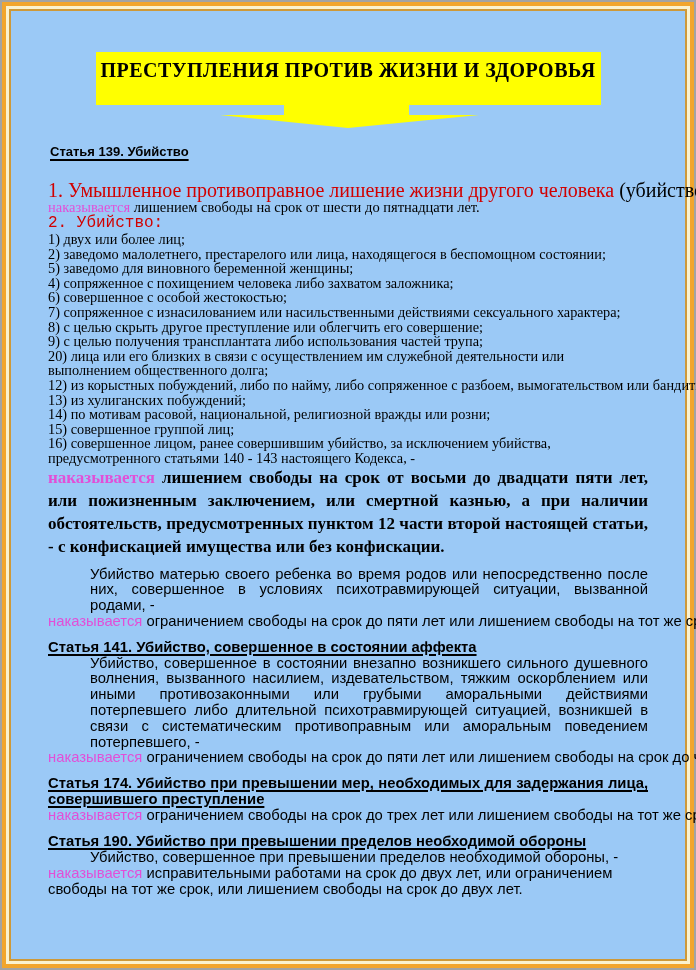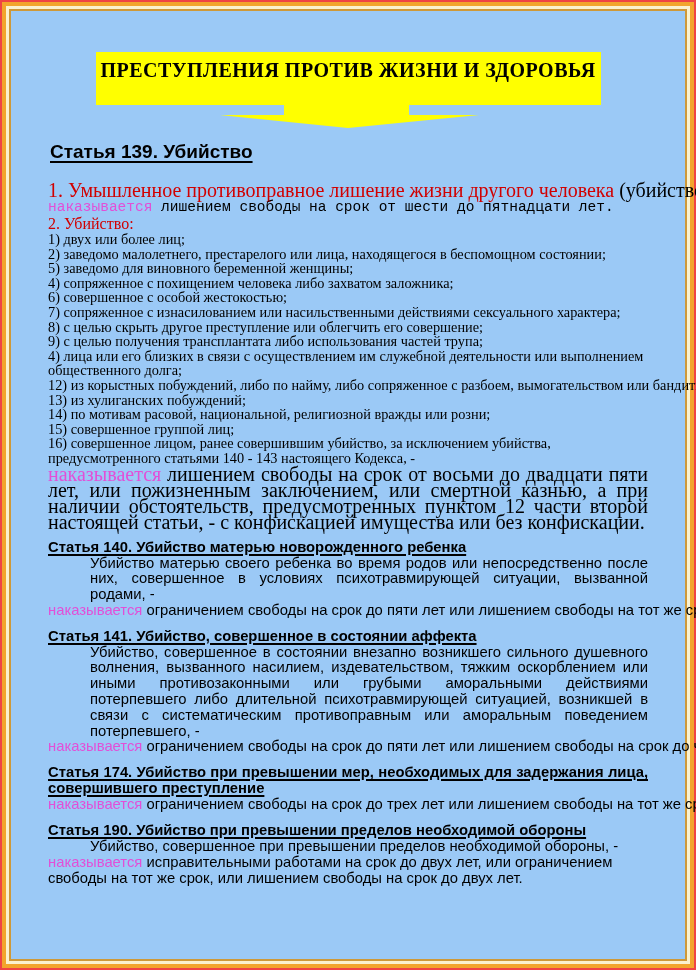--- a/index.html
+++ b/index.html
@@ -6,7 +6,7 @@
   html, body { background: #ffffff; }
   body { width: 696px; height: 970px; overflow: hidden; }
 
-  .frame-white  { width: 696px; height: 970px; padding: 2px; background: #ef4444; }
+  .frame-white  { width: 696px; height: 970px; padding: 2px; background: #a3a3a3; }
   .frame-orange { width: 100%; height: 100%; border: 4px solid #F2A52D; }
   .frame-cream  { width: 100%; height: 100%; border: 3px solid #FBF2CF; }
   .frame-tan    { width: 100%; height: 100%; border: 2px solid #CE9939; background: #9BC9F6; }

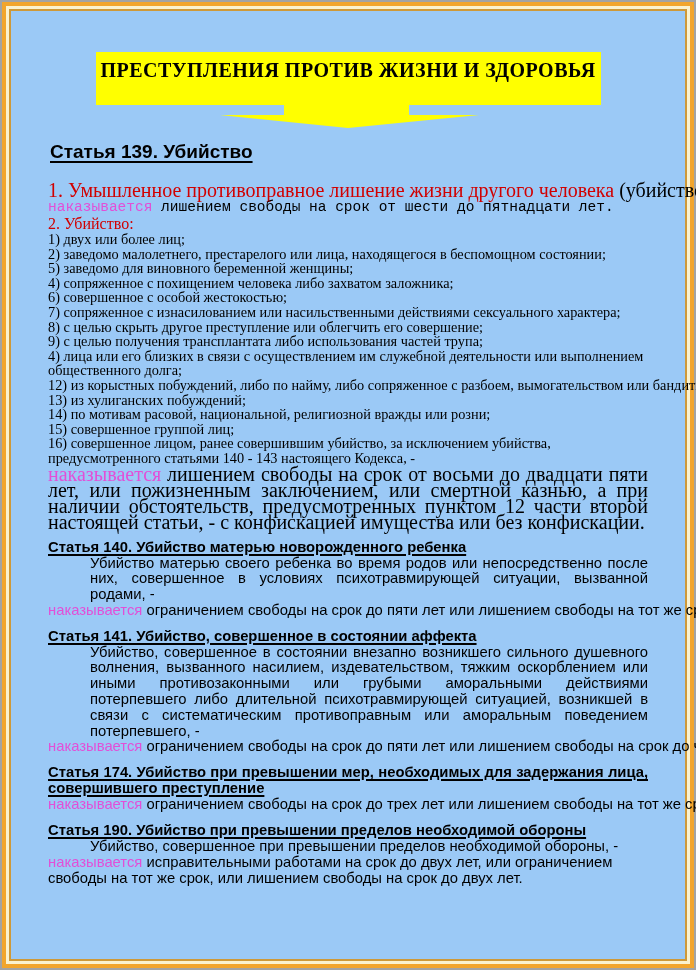--- a/index.html
+++ b/index.html
@@ -23,7 +23,7 @@
 
   
   .art139-title { margin: 12px 0 0 2px; font-family: "Liberation Sans", sans-serif;
-                  font-weight: bold; font-size: 19px; line-height: 22px;
+                  font-weight: bold; font-size: 13px; line-height: 22px;
                   text-decoration: underline; text-decoration-thickness: 2px;
                   text-underline-offset: 3px; }
   .lead    { margin-top: 18px; font-size: 20px; line-height: 18.5px; white-space: nowrap; }

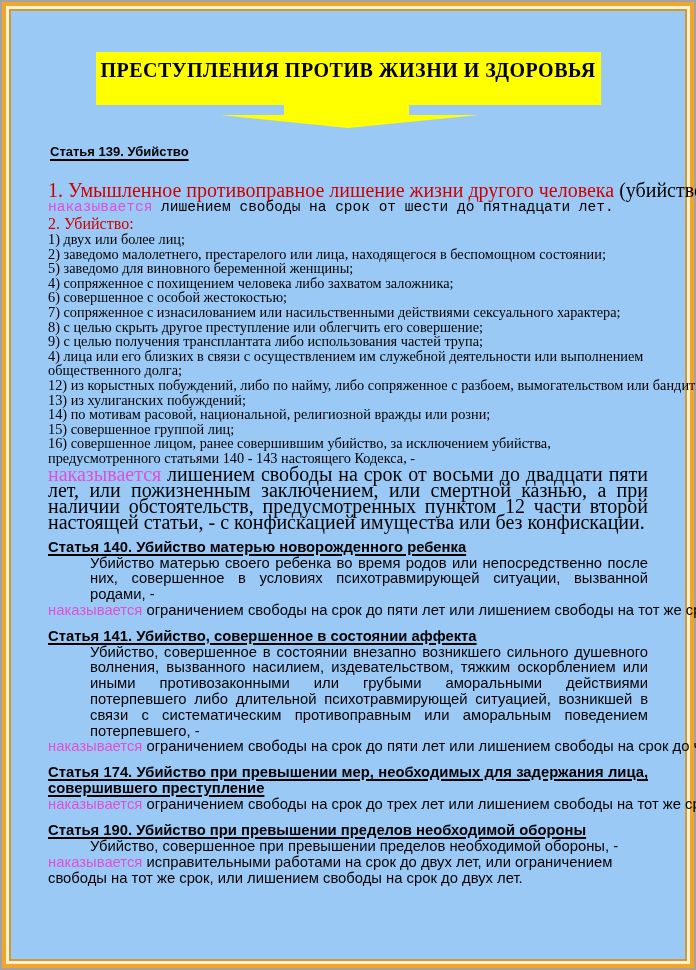--- a/index.html
+++ b/index.html
@@ -27,7 +27,7 @@
                   text-decoration: underline; text-decoration-thickness: 2px;
                   text-underline-offset: 3px; }
   .lead    { margin-top: 18px; font-size: 20px; line-height: 18.5px; white-space: nowrap; }
-  .pen1    { font-size: 14.5px; line-height: 15.5px; white-space: nowrap; font-family: Liberation Mono, monospace; }
+  .pen1    { font-size: 14.5px; line-height: 15.5px; white-space: nowrap; }
   .clause2 { font-size: 16px; line-height: 17px; }
   .item    { font-size: 14.3px; line-height: 14.6px; white-space: nowrap; }
   .item.wrap { white-space: normal; }

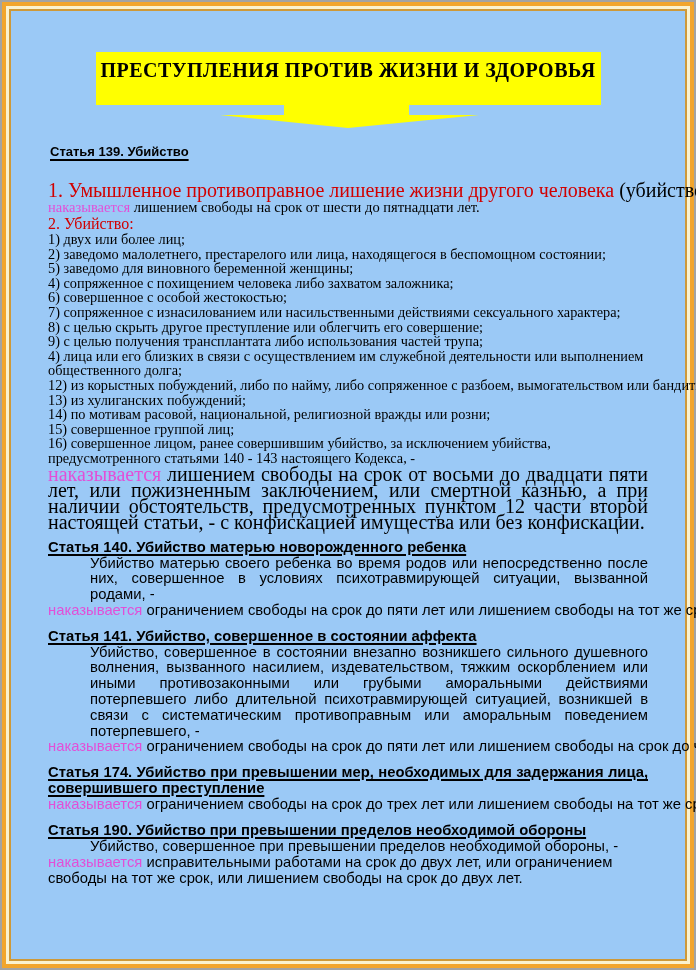--- a/index.html
+++ b/index.html
@@ -28,7 +28,7 @@
                   text-underline-offset: 3px; }
   .lead    { margin-top: 18px; font-size: 20px; line-height: 18.5px; white-space: nowrap; }
   .pen1    { font-size: 14.5px; line-height: 15.5px; white-space: nowrap; }
-  .clause2 { font-size: 16px; line-height: 17px; }
+  .clause2 { font-size: 16px; line-height: 17px; font-family: Liberation Mono, monospace; }
   .item    { font-size: 14.3px; line-height: 14.6px; white-space: nowrap; }
   .item.wrap { white-space: normal; }
   .pen2    { font-size: 20px; line-height: 16px; font-weight: normal; text-align: justify; }

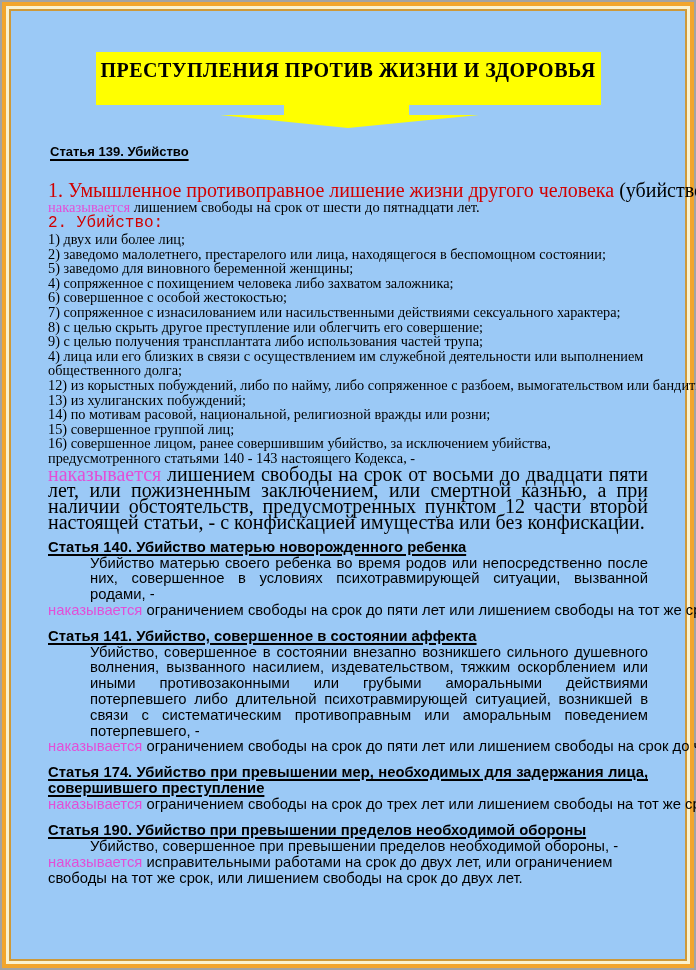--- a/index.html
+++ b/index.html
@@ -80,7 +80,7 @@
       <div class="item">7) сопряженное с изнасилованием или насильственными действиями сексуального характера;</div>
       <div class="item">8) с целью скрыть другое преступление или облегчить его совершение;</div>
       <div class="item">9) с целью получения трансплантата либо использования частей трупа;</div>
-      <div class="item wrap">4) лица или его близких в связи с осуществлением им служебной деятельности или выполнением общественного долга;</div>
+      <div class="item wrap">20) лица или его близких в связи с осуществлением им служебной деятельности или выполнением общественного долга;</div>
       <div class="item">12) из корыстных побуждений, либо по найму, либо сопряженное с разбоем, вымогательством или бандитизмом;</div>
       <div class="item">13) из хулиганских побуждений;</div>
       <div class="item">14) по мотивам расовой, национальной, религиозной вражды или розни;</div>

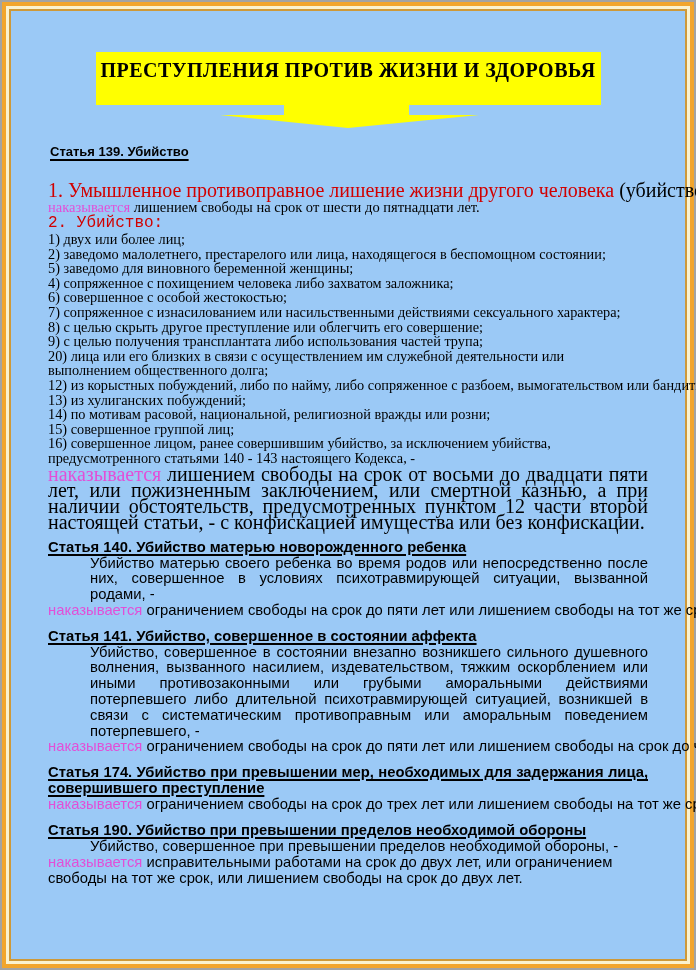--- a/index.html
+++ b/index.html
@@ -31,7 +31,7 @@
   .clause2 { font-size: 16px; line-height: 17px; font-family: Liberation Mono, monospace; }
   .item    { font-size: 14.3px; line-height: 14.6px; white-space: nowrap; }
   .item.wrap { white-space: normal; }
-  .pen2    { font-size: 20px; line-height: 16px; font-weight: normal; text-align: justify; }
+  .pen2    { font-size: 17px; line-height: 23px; font-weight: bold; text-align: justify; }
 
   
   .article { margin-top: 9px; font-family: "Liberation Sans", sans-serif; }

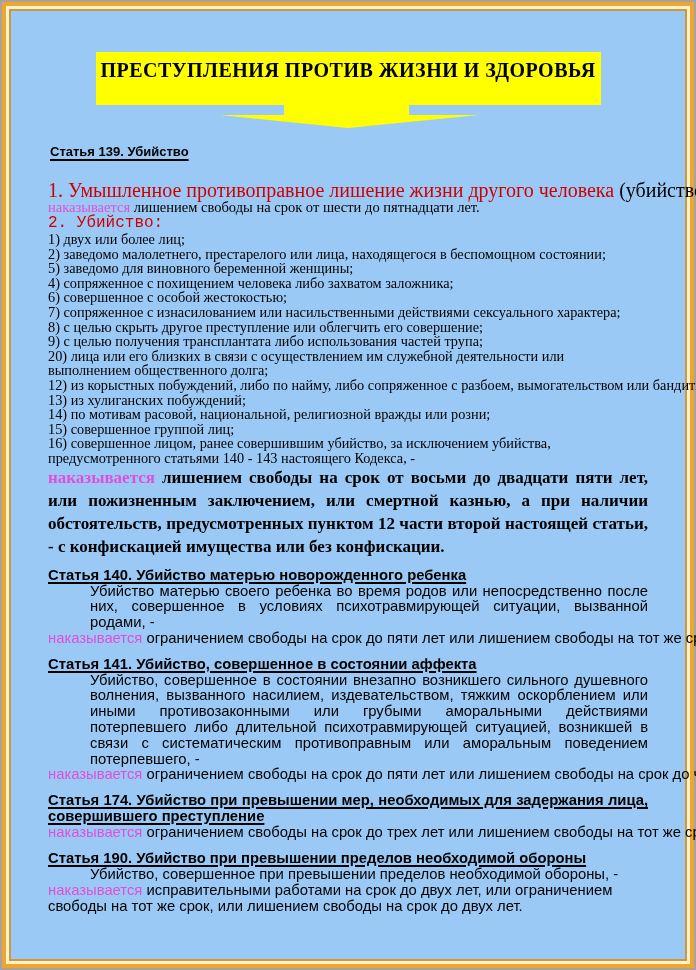--- a/index.html
+++ b/index.html
@@ -92,7 +92,6 @@
       </div>
 
       <div class="article">
-        <div class="article-title">Статья 140. Убийство матерью новорожденного ребенка</div>
         <div class="article-body">Убийство матерью своего ребенка во время родов или непосредственно после них, совершенное в условиях психотравмирующей ситуации, вызванной родами, -</div>
         <div class="article-pen">
           <span class="magenta">наказывается</span><span> ограничением свободы на срок до пяти лет или лишением свободы на тот же срок.</span>

